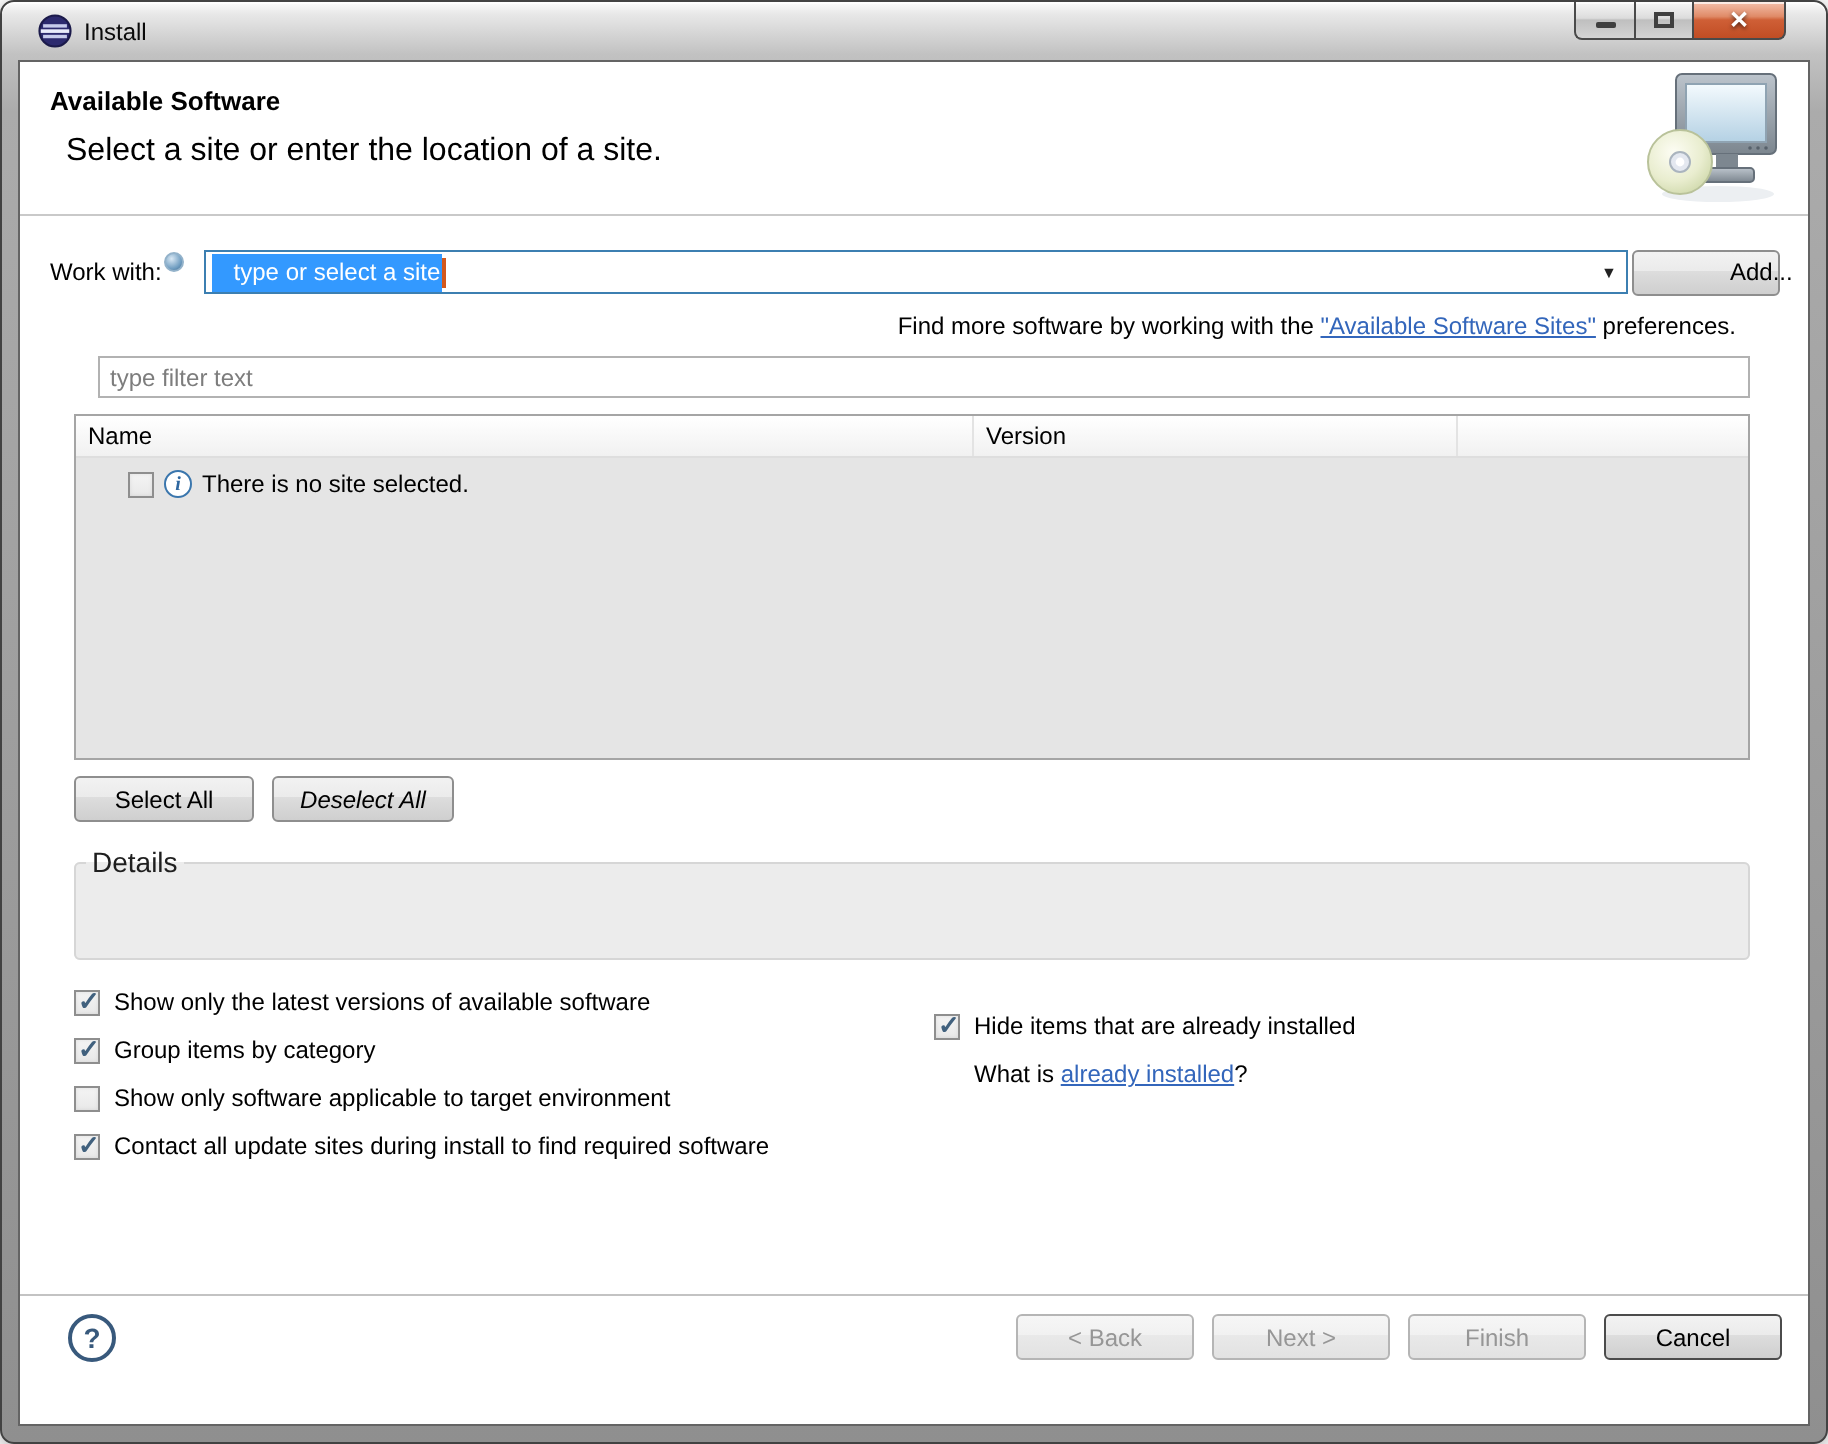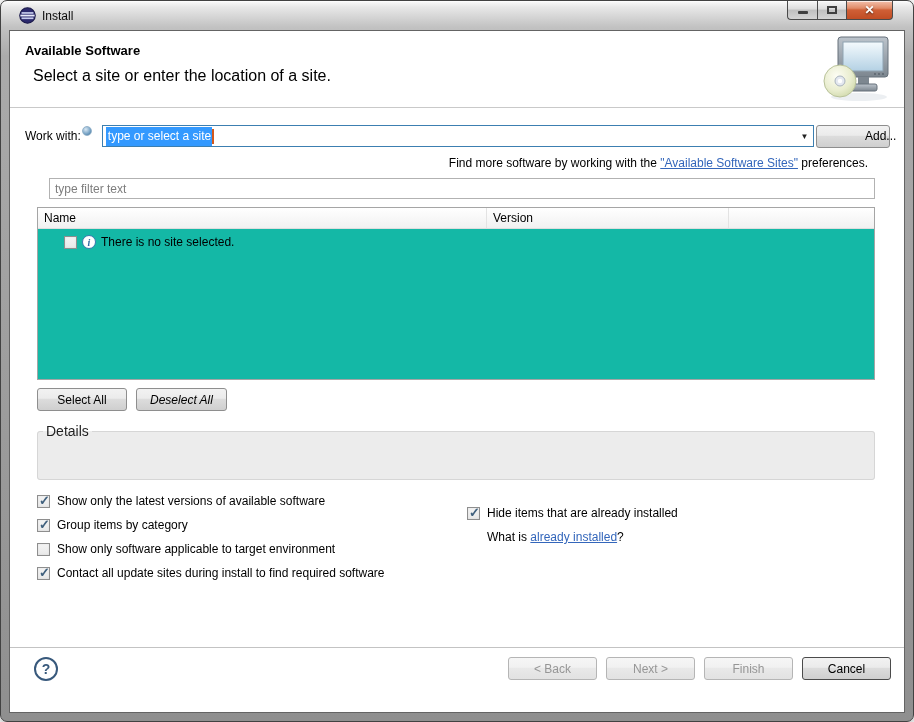--- a/index.html
+++ b/index.html
@@ -45,7 +45,7 @@
     border:1px solid #93b2ca; margin:-10px 2px 0 1px; vertical-align:top; }
   .combo{ flex:1; margin-left:8px; height:22px; border:1px solid #3c7fb1; background:#fff;
     display:flex; align-items:center; padding-left:3px; cursor:text; }
-  .combo-sel{ font-size:12px; background:#3399ff; color:#fff; padding:2px 1px 3px 2px; white-space:nowrap; }
+  .combo-sel{ font-size:12px; background:#3399ff; color:#fff; padding:2px 1px 3px 11px; white-space:nowrap; }
   .caret{ width:2px; height:15px; background:#d4581c; }
   .combo-arrow{ margin-left:auto; width:17px; text-align:center; font-size:8px; color:#222; cursor:default; }
 

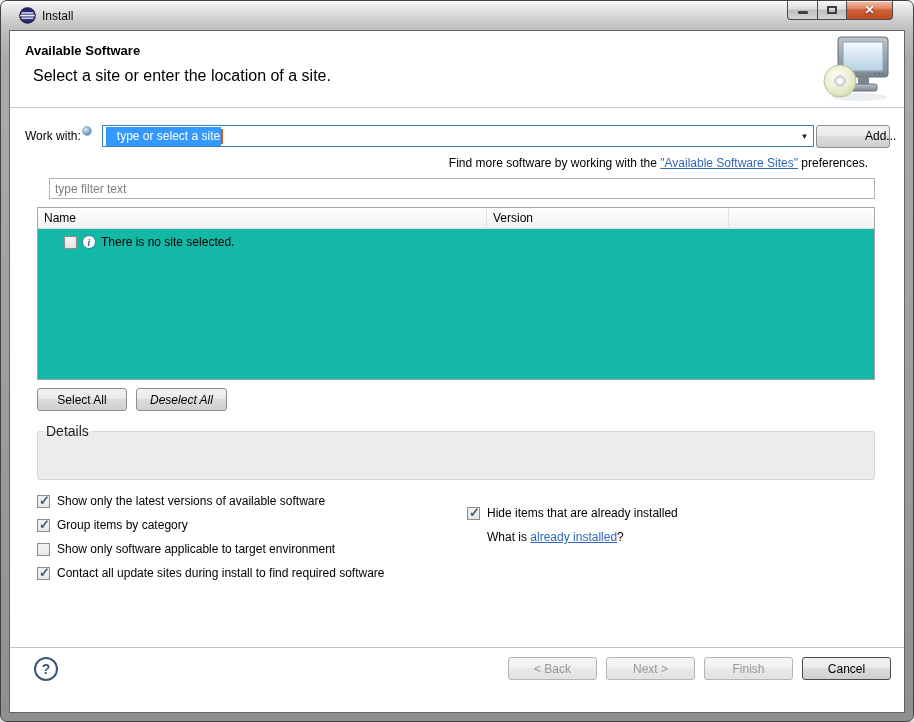--- a/index.html
+++ b/index.html
@@ -62,7 +62,7 @@
   .filter::placeholder{ color:#7d7d7d; opacity:1; }
 
   .table{ flex:none; margin:8px 29px 0 27px; height:173px; border:1px solid #a5a5a5;
-    display:flex; flex-direction:column; background:#14b8a6; }
+    display:flex; flex-direction:column; background:#e5e5e5; }
   .thead{ flex:none; height:21px; display:flex; background:linear-gradient(#ffffff,#f1f1f1);
     border-bottom:1px solid #dedede; }
   .th{ padding:3px 0 0 6px; font-size:12px; border-right:1px solid #e3e3e3; }

